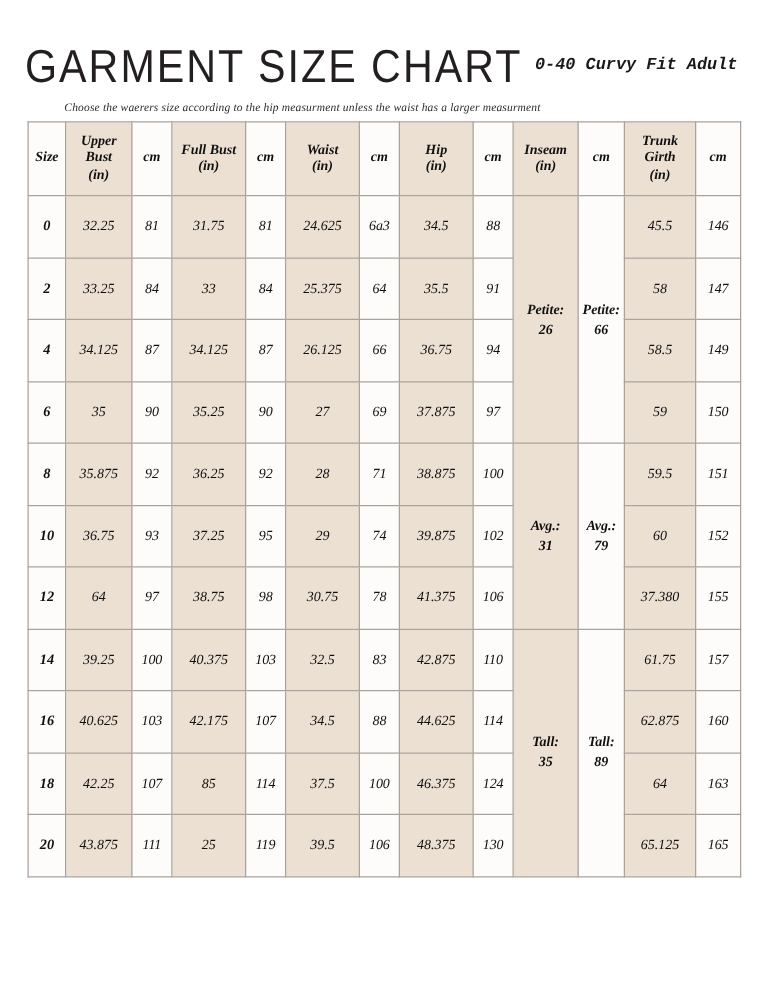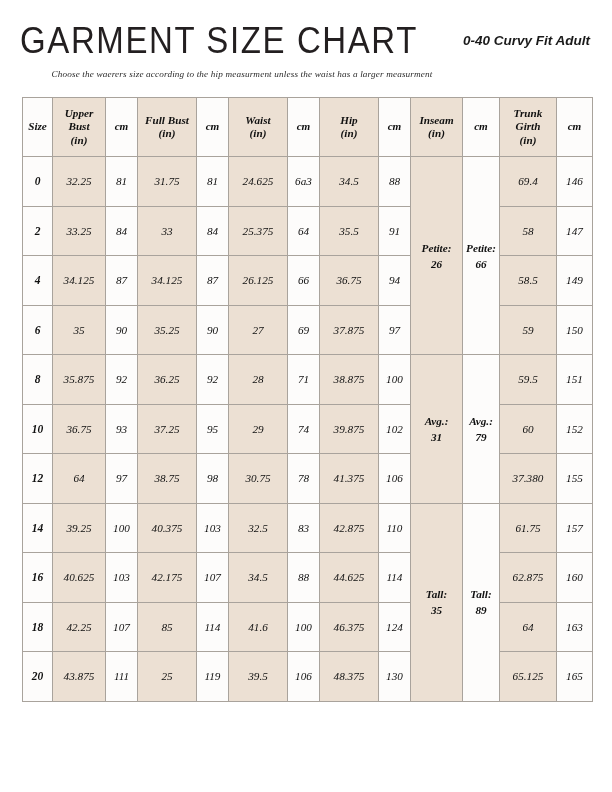--- a/index.html
+++ b/index.html
@@ -19,7 +19,7 @@
   
   #header {
     position: absolute;
-    left: 0; top: 4px;
+    left: 0; top: 16px;
     width: 612px;
     height: 92px;
   }

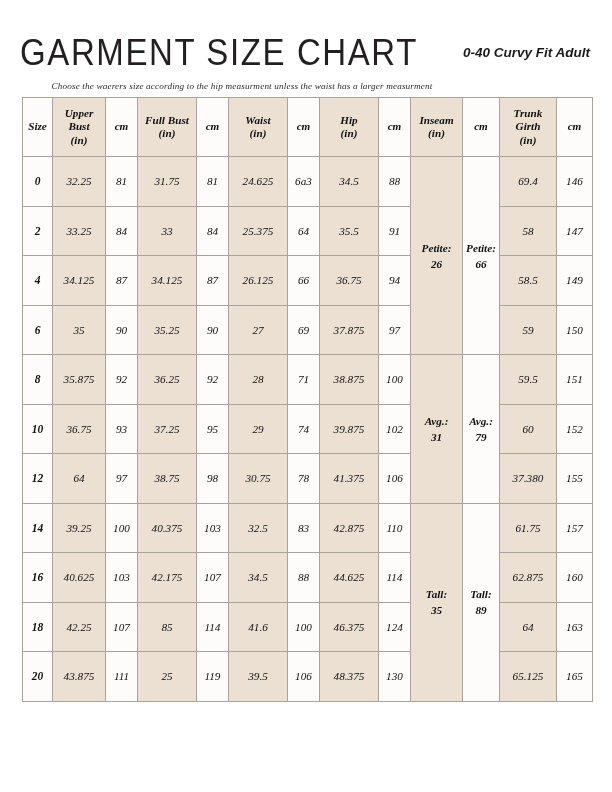--- a/index.html
+++ b/index.html
@@ -41,7 +41,7 @@
     position: absolute;
     right: 22px;
     top: 29px;
-    font-family: Liberation Sans, sans-serif;
+    font-family: Liberation Mono, monospace;
     font-style: italic;
     font-weight: bold;
     font-size: 13.5px;

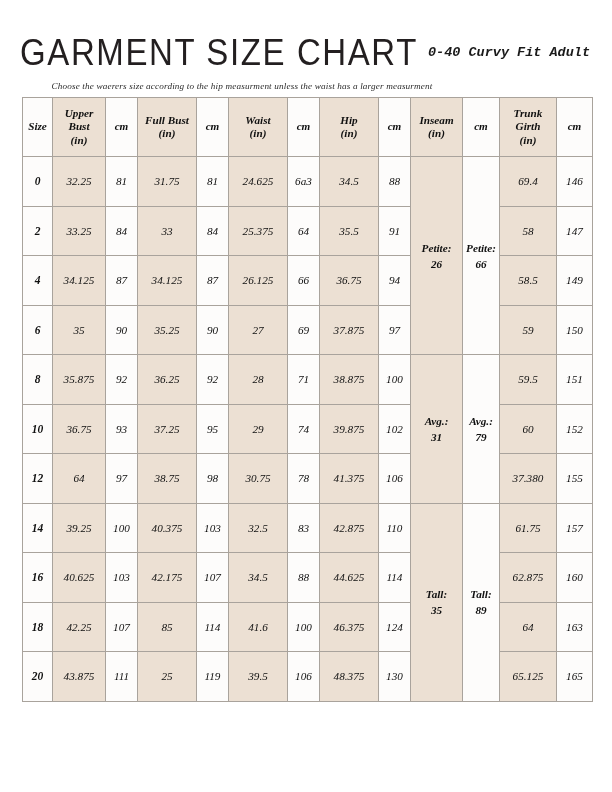--- a/index.html
+++ b/index.html
@@ -214,7 +214,7 @@
             <div>Petite:</div>
             <div>66</div>
           </td>
-          <td class="shade">69.4</td>
+          <td class="shade">45.5</td>
           <td class="plain">146</td>
         </tr>
         <tr>

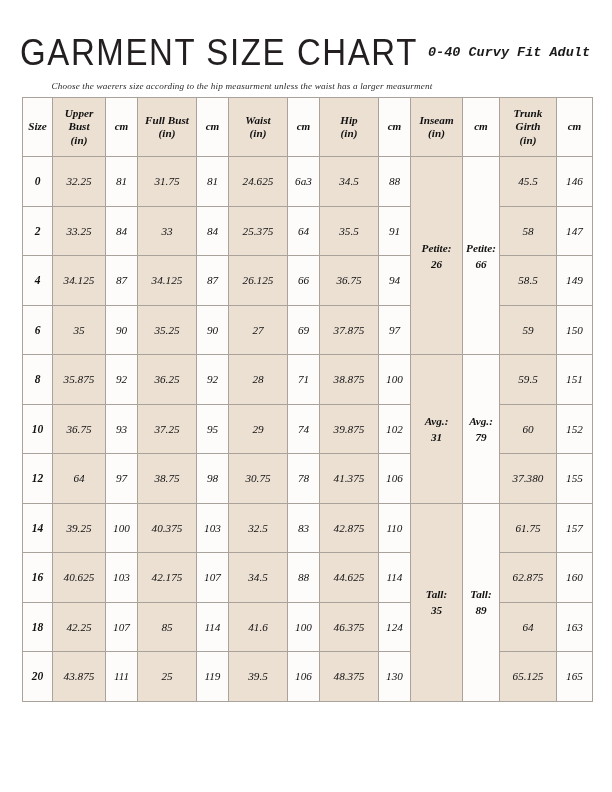--- a/index.html
+++ b/index.html
@@ -343,7 +343,7 @@
           <td class="plain">107</td>
           <td class="shade">85</td>
           <td class="plain">114</td>
-          <td class="shade">41.6</td>
+          <td class="shade">37.5</td>
           <td class="plain">100</td>
           <td class="shade">46.375</td>
           <td class="plain">124</td>

